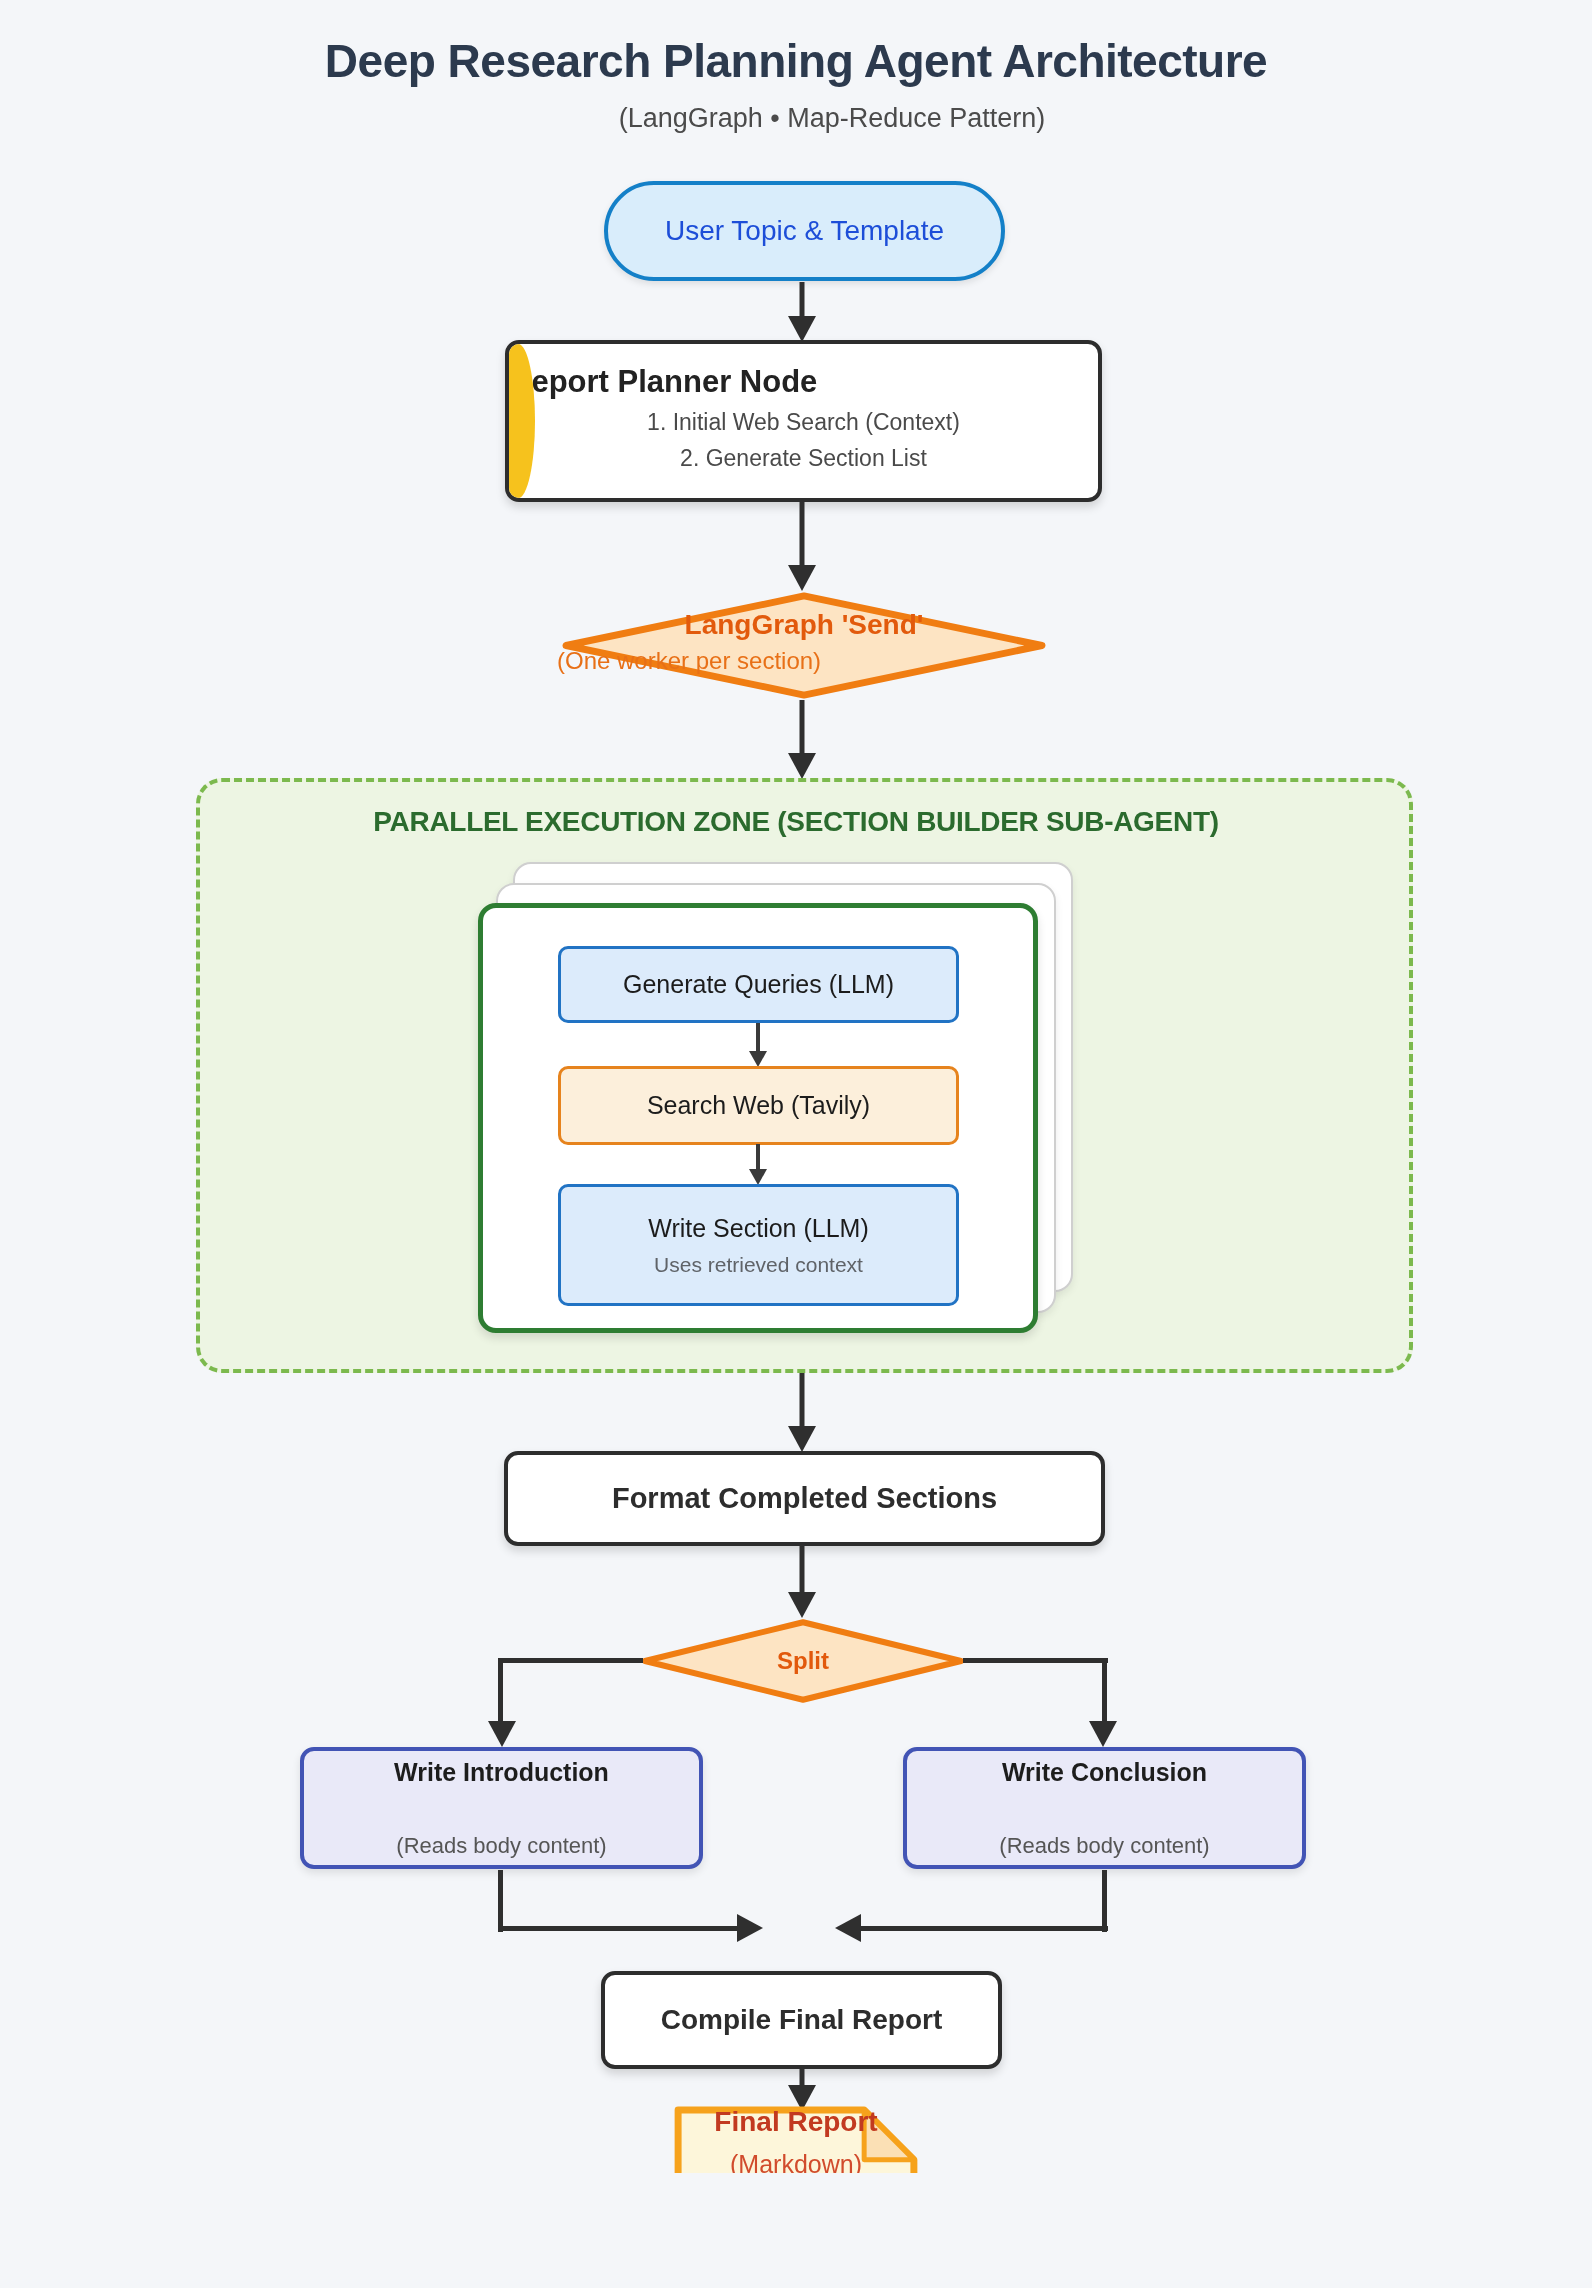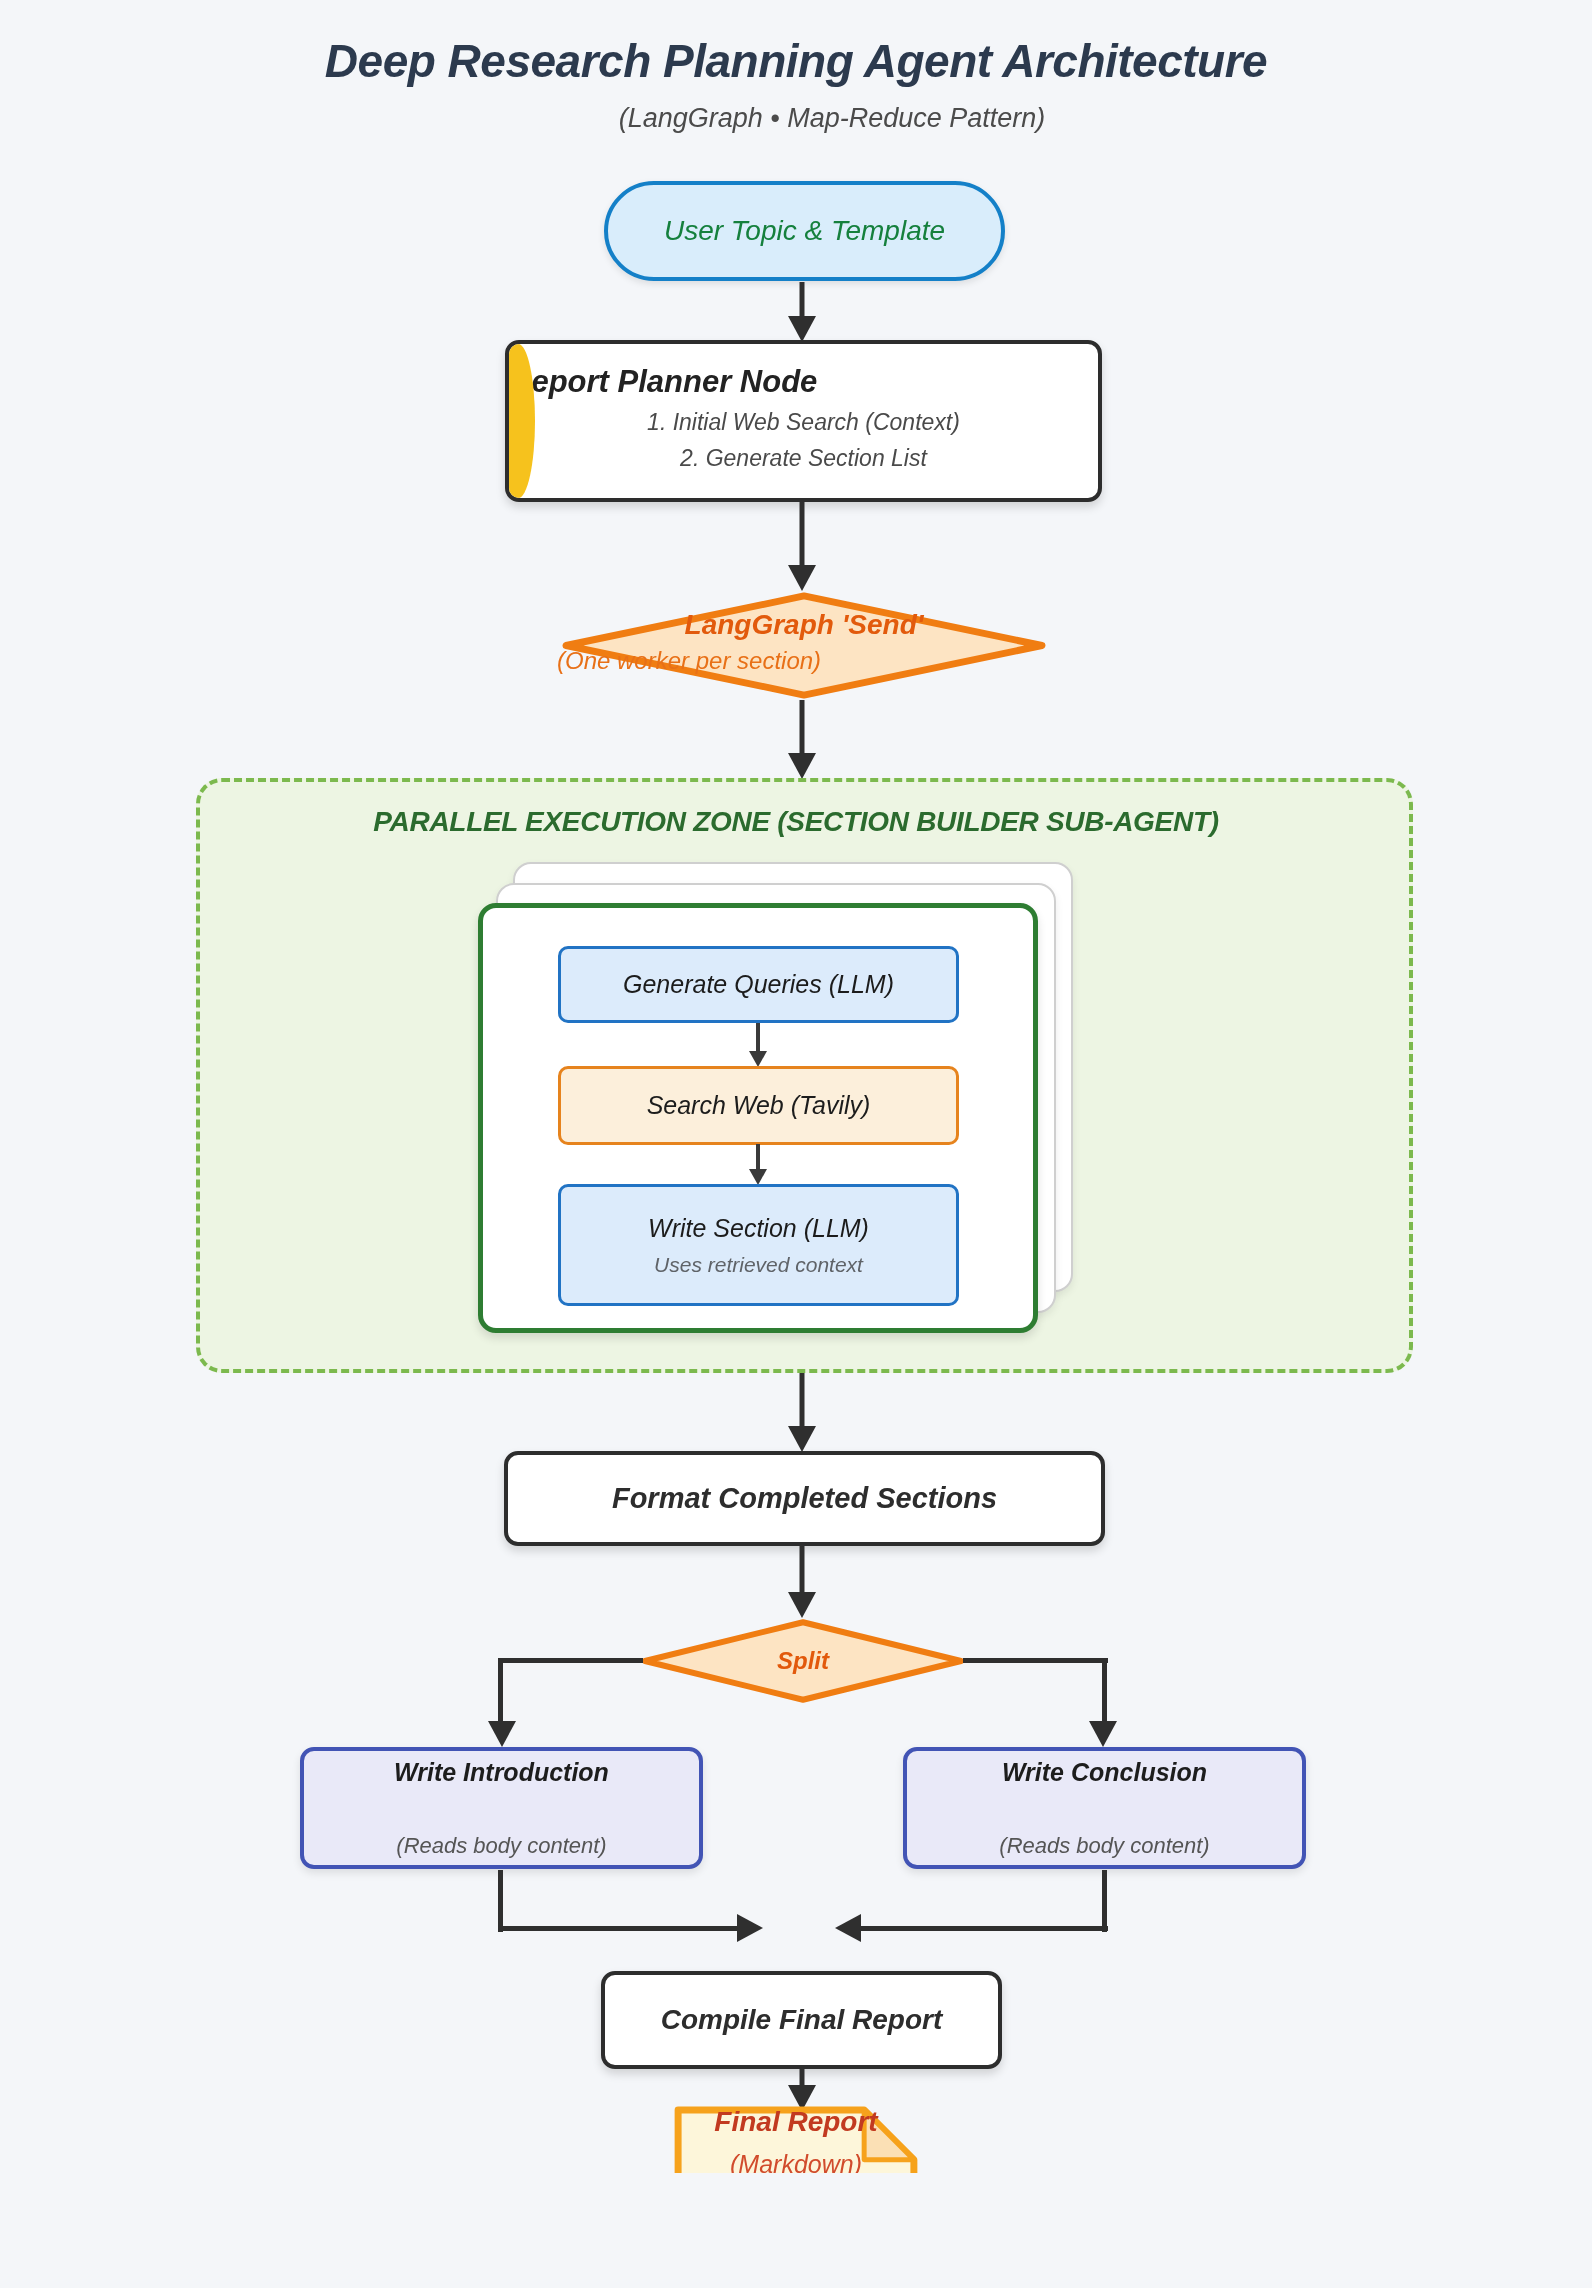--- a/index.html
+++ b/index.html
@@ -3,7 +3,7 @@
 <meta charset="utf-8">
 <style>
   html,body { margin:0; padding:0; background:#f4f6f9; font-family:"Liberation Sans", sans-serif; }
-  .canvas { position:relative; width:1592px; height:2173px; background:#f4f6f9; overflow:hidden;font-style:italic; }
+  .canvas { position:relative; width:1592px; height:2173px; background:#f4f6f9; overflow:hidden; }
 
   
   .page-title { position:absolute; left:0; top:34px; width:100%; text-align:center;

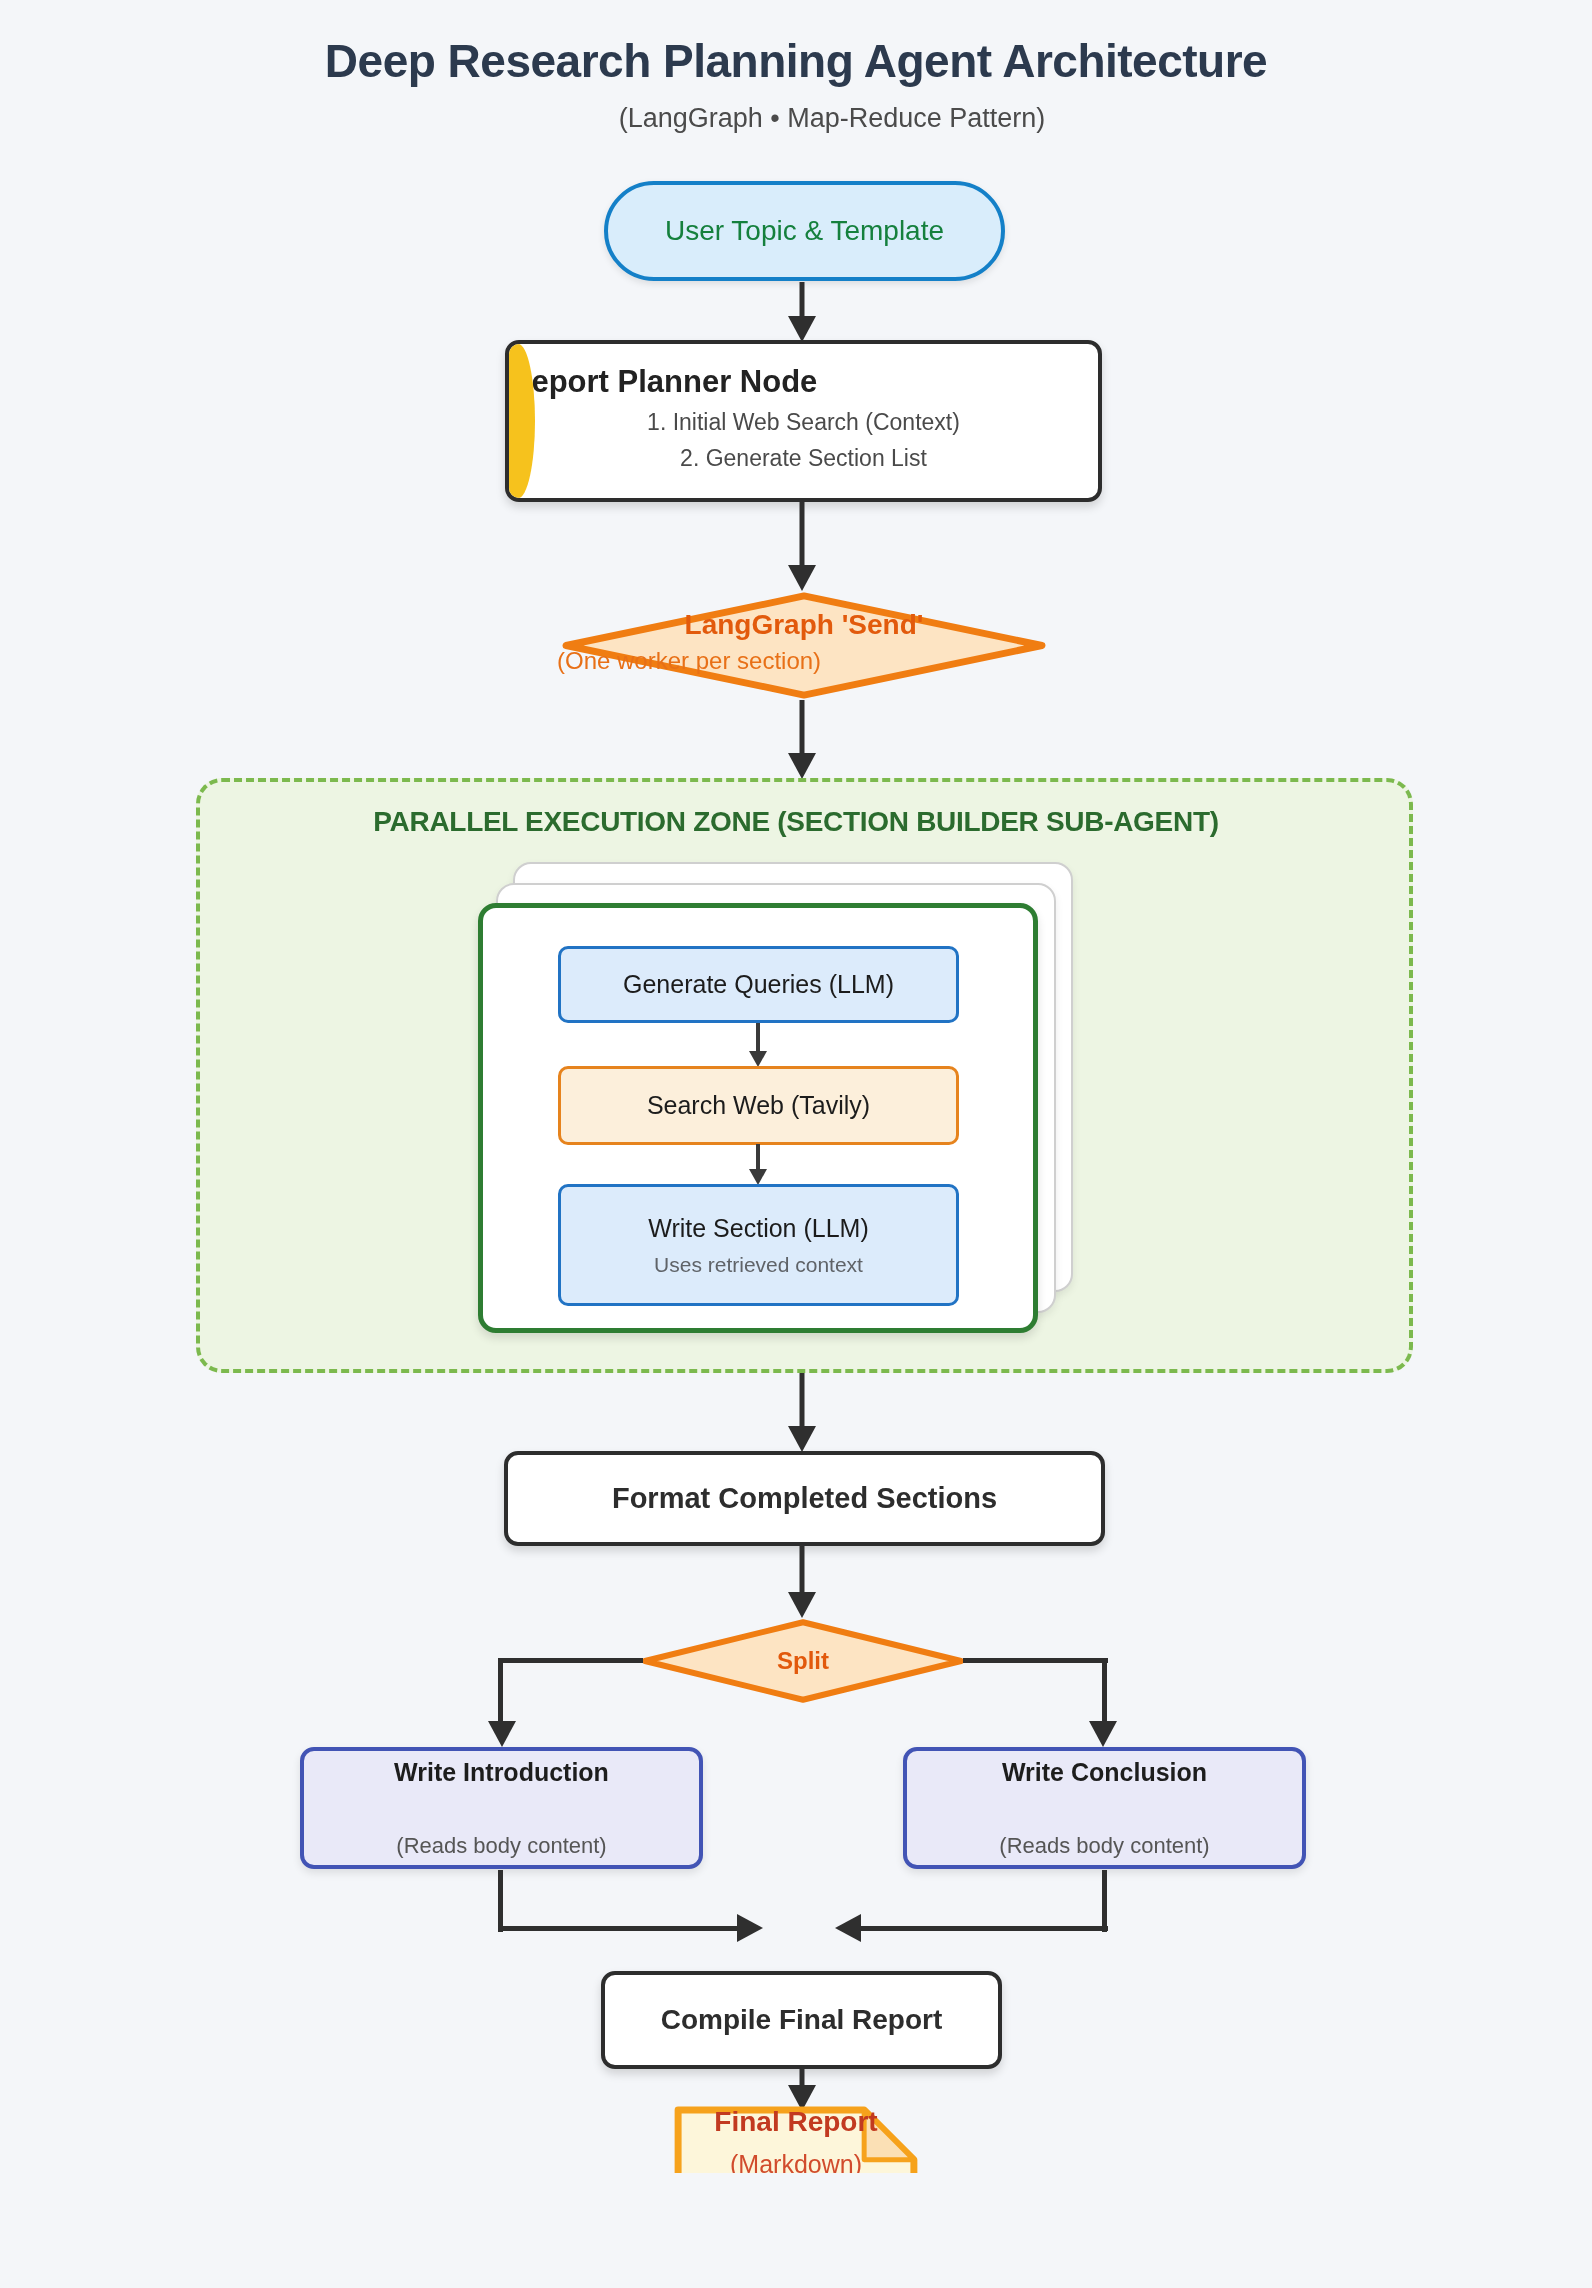--- a/index.html
+++ b/index.html
@@ -15,7 +15,7 @@
   .pill { position:absolute; left:604px; top:181px; width:401px; height:100px; box-sizing:border-box;
     background:#d9edfb; border:4px solid #1480c8; border-radius:54px;
     display:flex; align-items:center; justify-content:center;
-    font-size:28px; color:#15803d; box-shadow:0 3px 7px rgba(0,0,0,.10); }
+    font-size:28px; color:#1d4ed8; box-shadow:0 3px 7px rgba(0,0,0,.10); }
 
   
   .box-dark { position:absolute; background:#fff; border:4px solid #2d2d2d; border-radius:14px;

